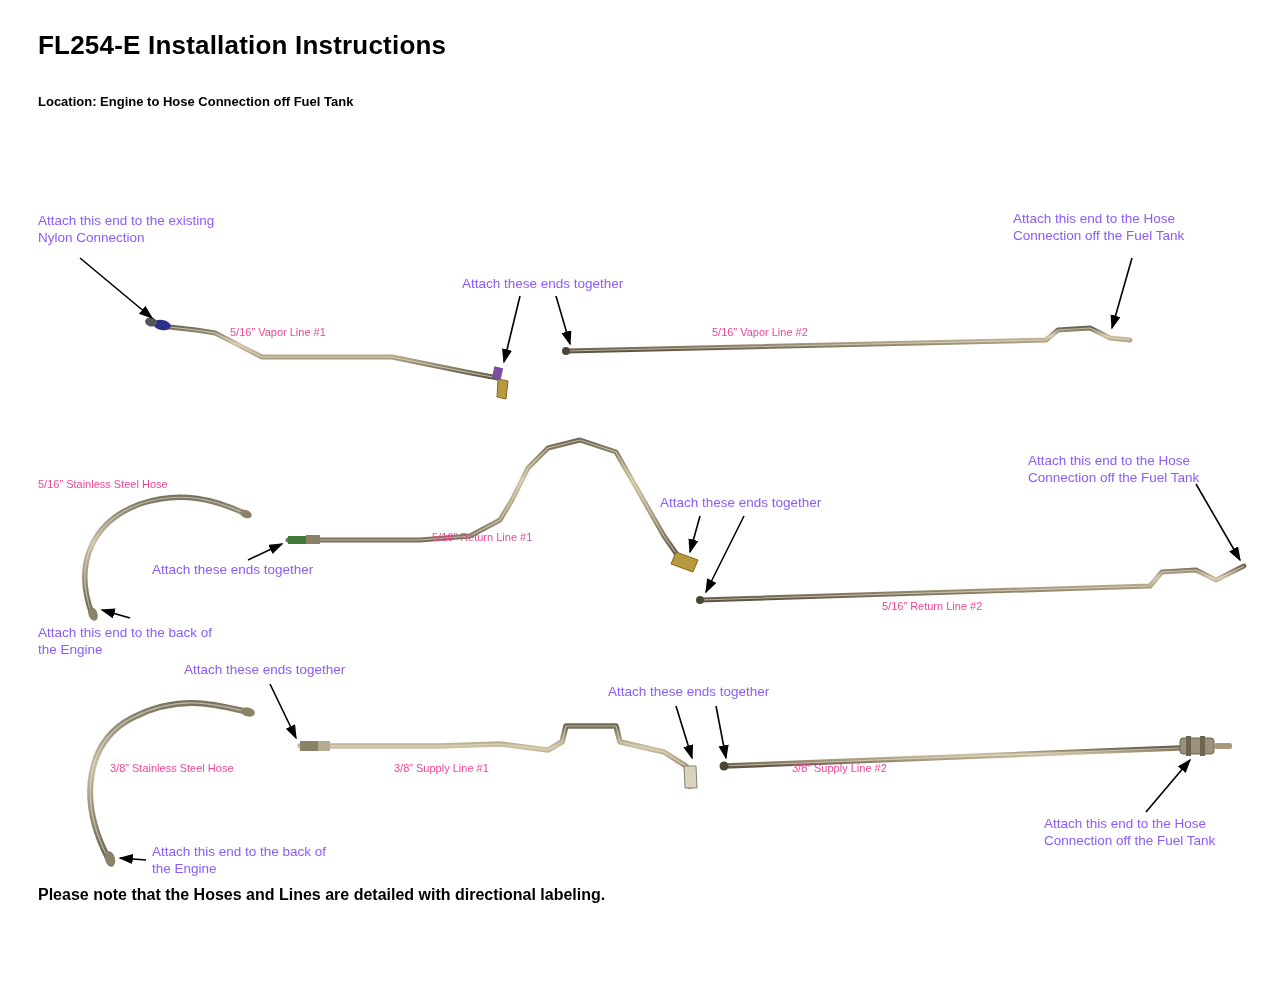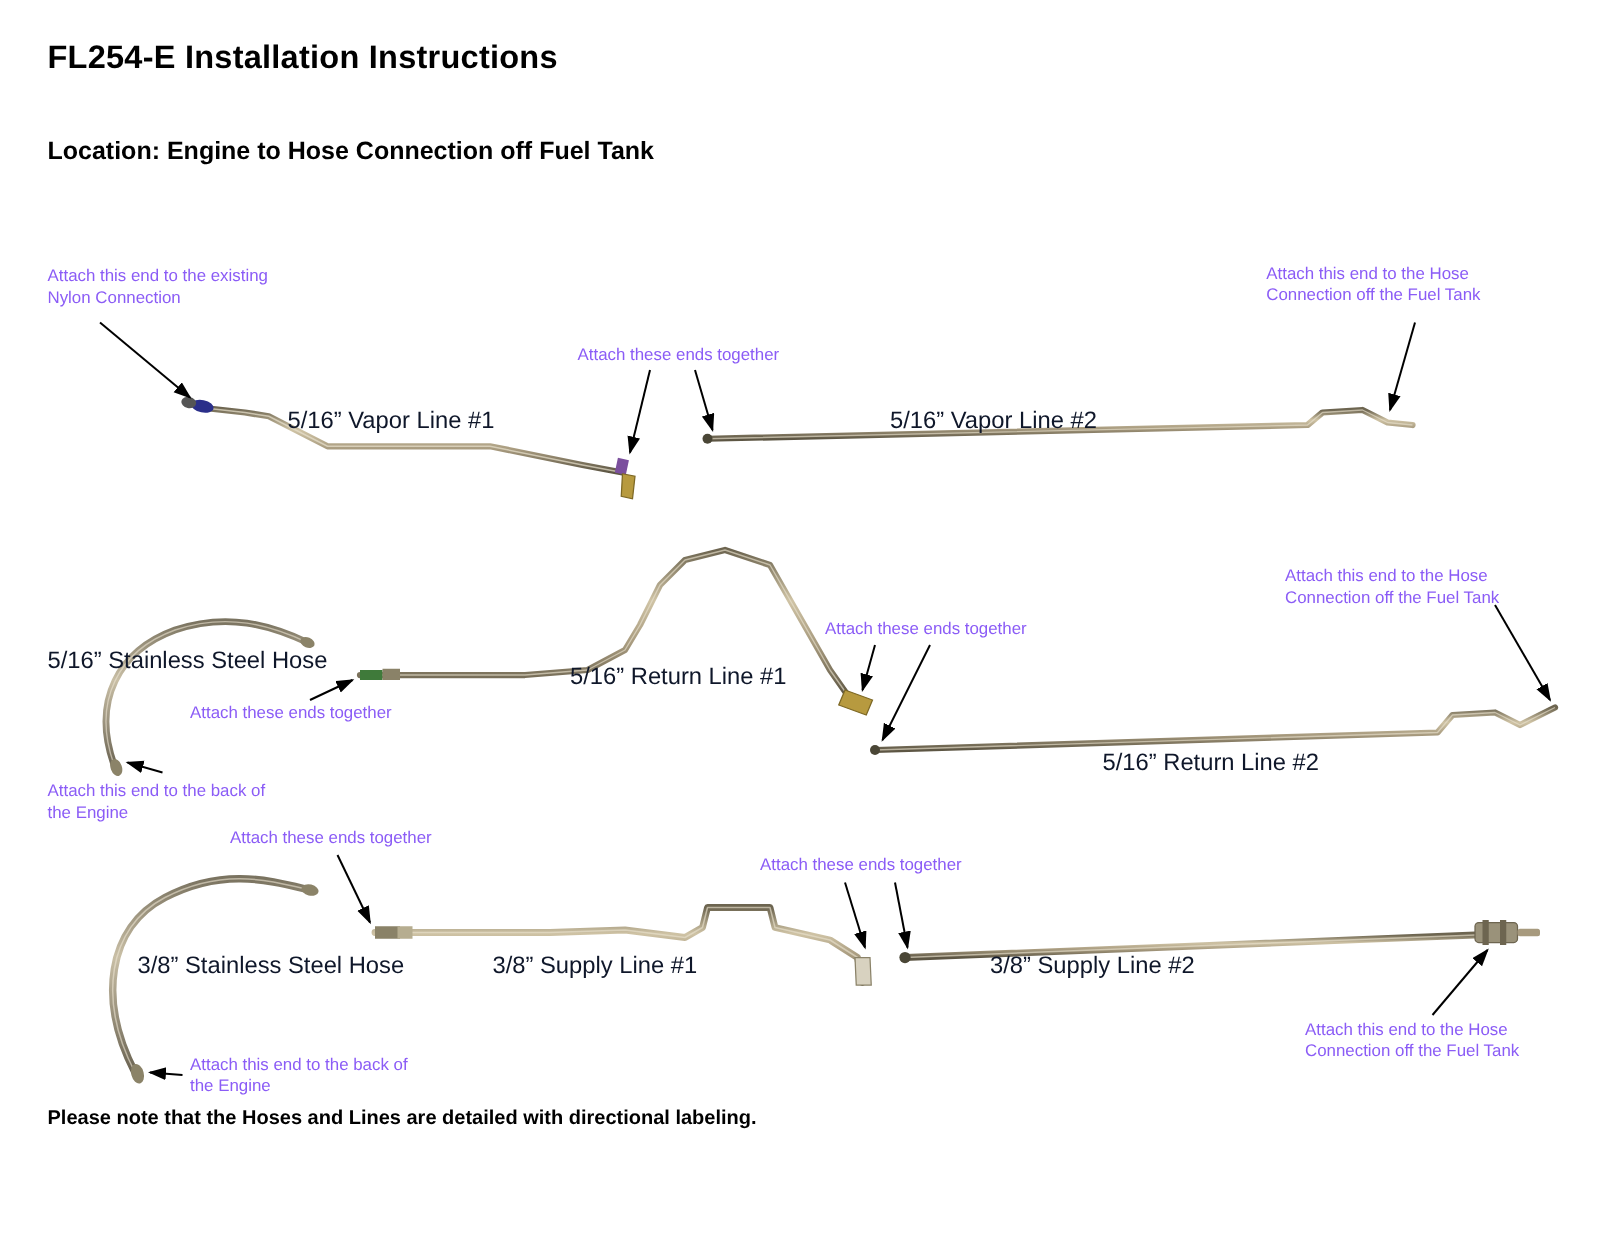--- a/index.html
+++ b/index.html
@@ -31,8 +31,8 @@
   .subtitle {
     position: absolute;
     left: 38px;
-    top: 110px;
-    font-size: 20px;
+    top: 94px;
+    font-size: 13px;
     font-weight: bold;
   }
   .intro {

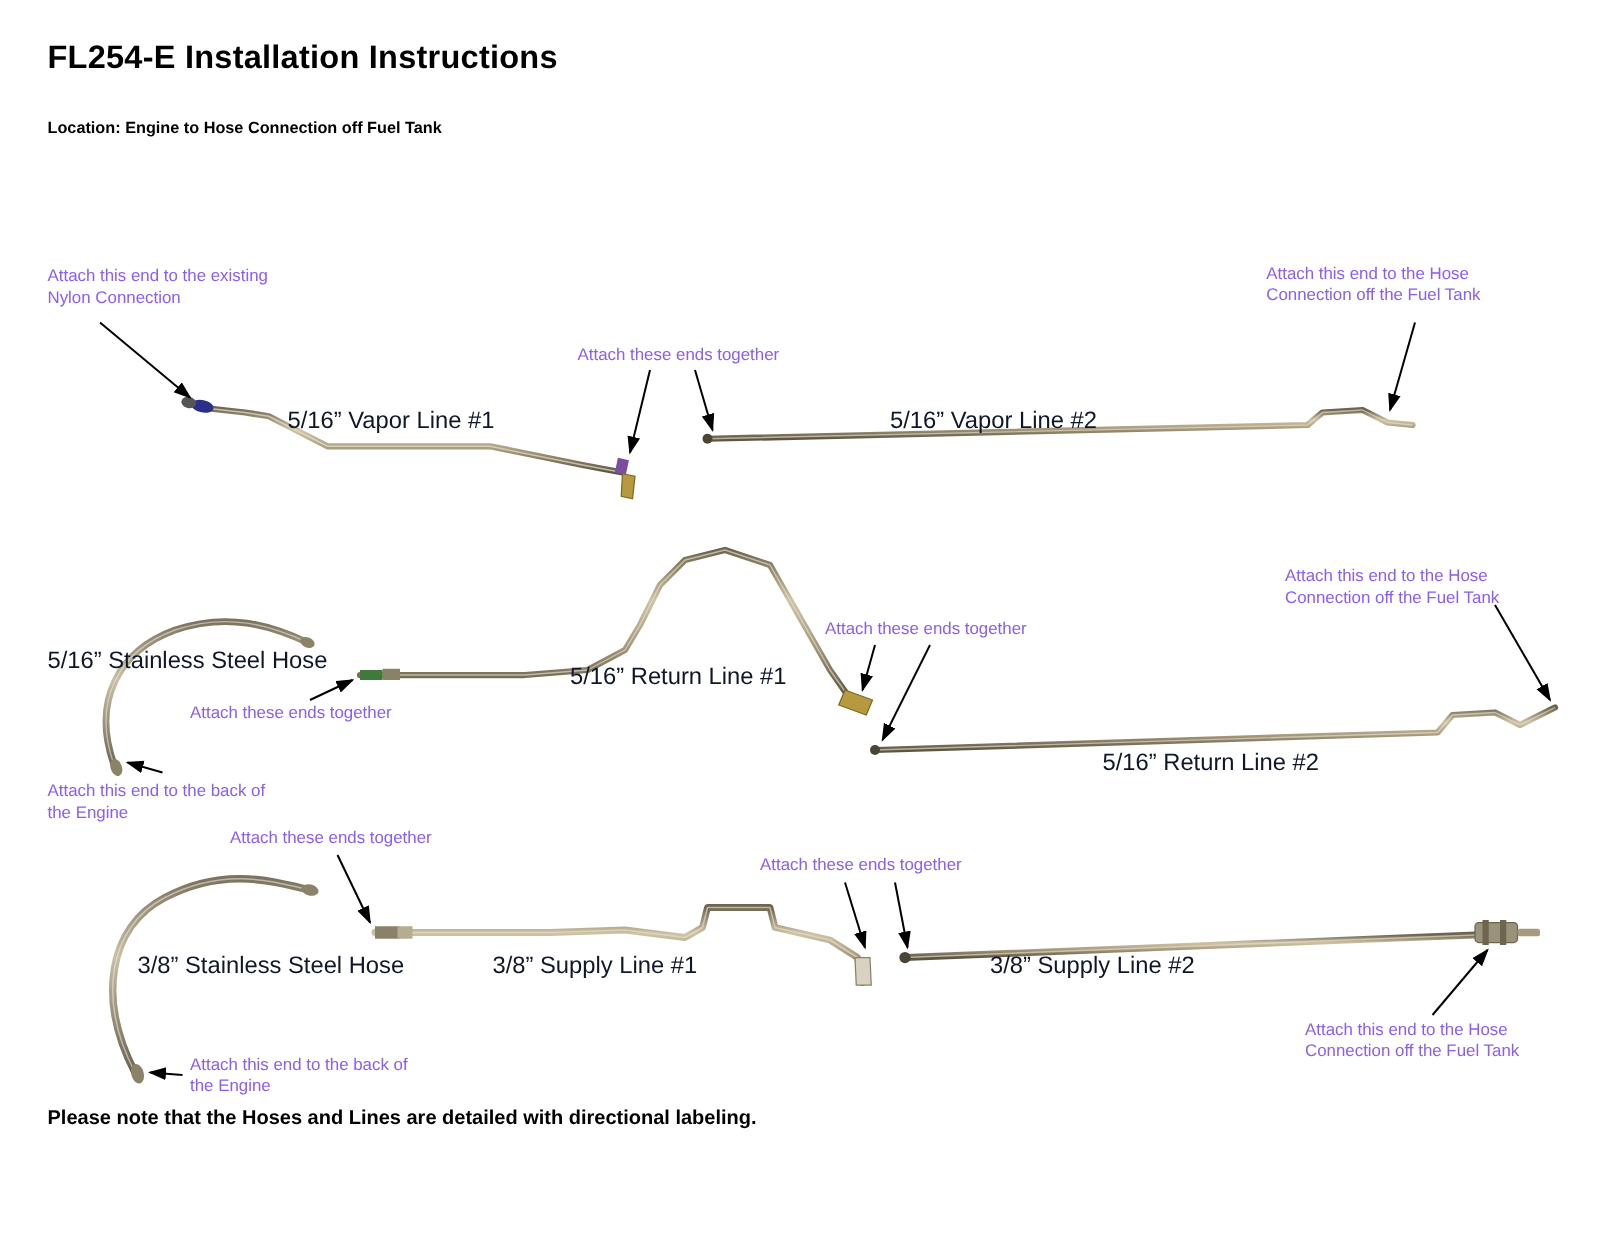--- a/index.html
+++ b/index.html
@@ -65,8 +65,8 @@
   }
   .part-label {
     position: absolute;
-    font-size: 19px;
-    color: #0f172a;
+    font-size: 11px;
+    color: #ec4899;
     white-space: nowrap;
   }
   svg.layer {

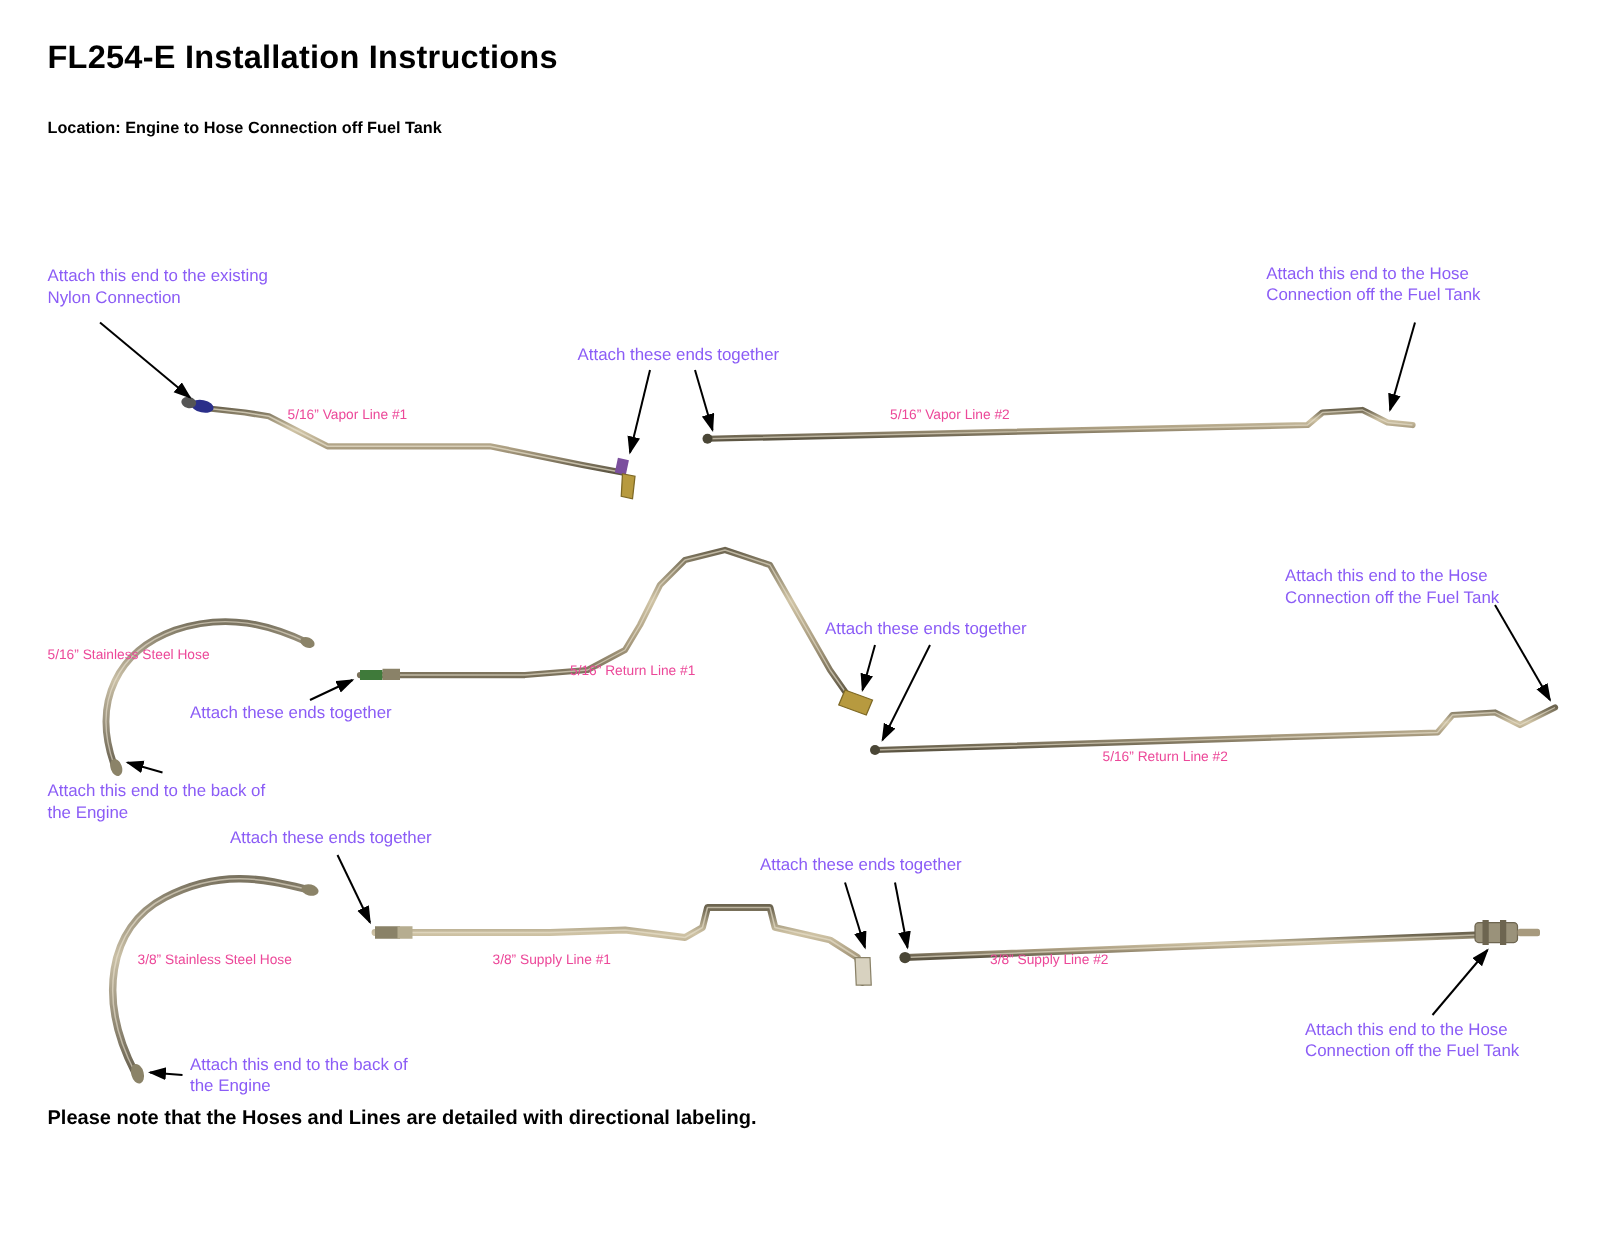--- a/index.html
+++ b/index.html
@@ -222,7 +222,7 @@
   <div class="part-label" style="left:230px; top:326px;">5/16” Vapor Line #1</div>
   <div class="part-label" style="left:712px; top:326px;">5/16” Vapor Line #2</div>
 
-  <div class="part-label" style="left:38px; top:478px;margin-top:40px;">5/16” Stainless Steel Hose</div>
+  <div class="part-label" style="left:38px; top:478px;">5/16” Stainless Steel Hose</div>
   <div class="part-label" style="left:456px; top:531px;text-align:right;">5/16” Return Line #1</div>
   <div class="part-label" style="left:882px; top:600px;">5/16” Return Line #2</div>
 

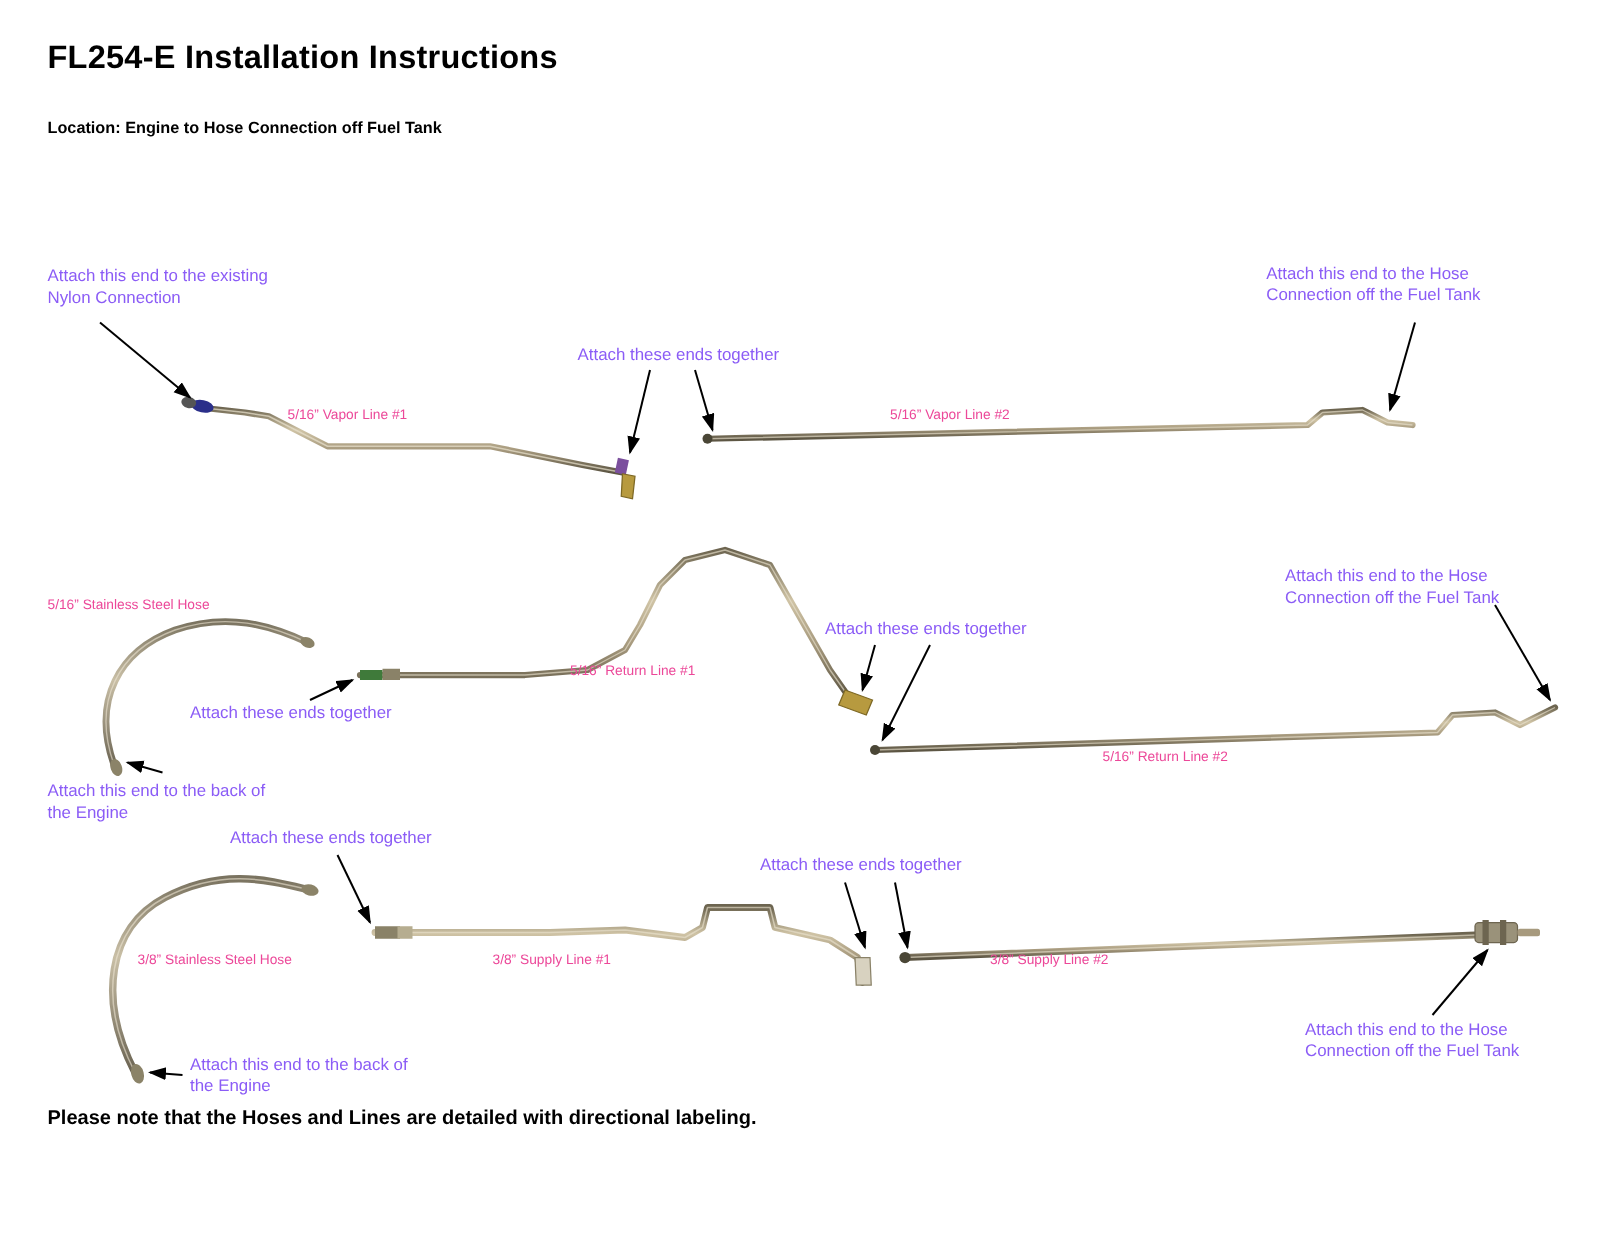--- a/index.html
+++ b/index.html
@@ -223,7 +223,7 @@
   <div class="part-label" style="left:712px; top:326px;">5/16” Vapor Line #2</div>
 
   <div class="part-label" style="left:38px; top:478px;">5/16” Stainless Steel Hose</div>
-  <div class="part-label" style="left:456px; top:531px;text-align:right;">5/16” Return Line #1</div>
+  <div class="part-label" style="left:432px; top:531px;text-align:right;">5/16” Return Line #1</div>
   <div class="part-label" style="left:882px; top:600px;">5/16” Return Line #2</div>
 
   <div class="part-label" style="left:110px; top:762px;">3/8” Stainless Steel Hose</div>

